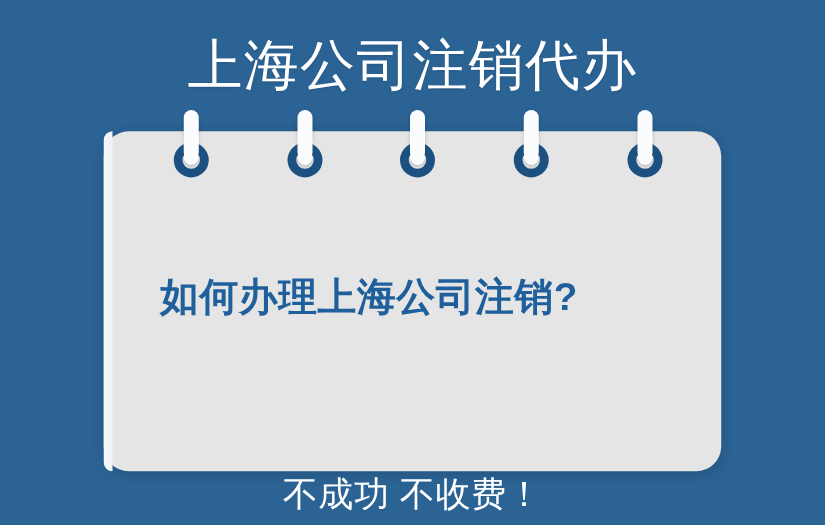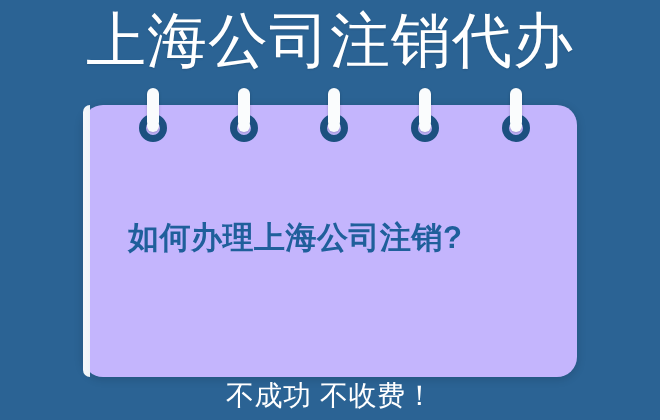--- a/index.html
+++ b/index.html
@@ -25,13 +25,13 @@
   #header-title {
     position: absolute;
     left: 0;
-    top: 10px;
+    top: 22px;
     width: 660px;
     height: 62px;
     line-height: 62px;
     text-align: center;
     color: #FFFFFF;
-    font-size: 60px;
+    font-size: 44px;
     font-weight: 400;
     letter-spacing: 1px;
     white-space: nowrap;

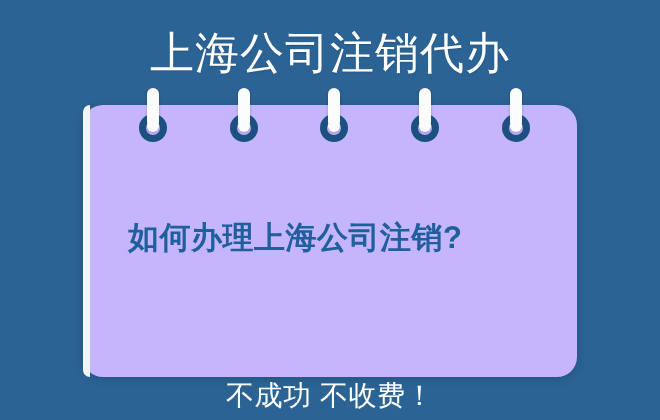--- a/index.html
+++ b/index.html
@@ -45,7 +45,7 @@
     top: 105px;
     width: 494px;
     height: 272px;
-    background: #c4b5fd;
+    background: #e5e5e5;
     border-radius: 20px;
     box-shadow: 0 2px 10px rgba(0,0,0,0.16);
   }

